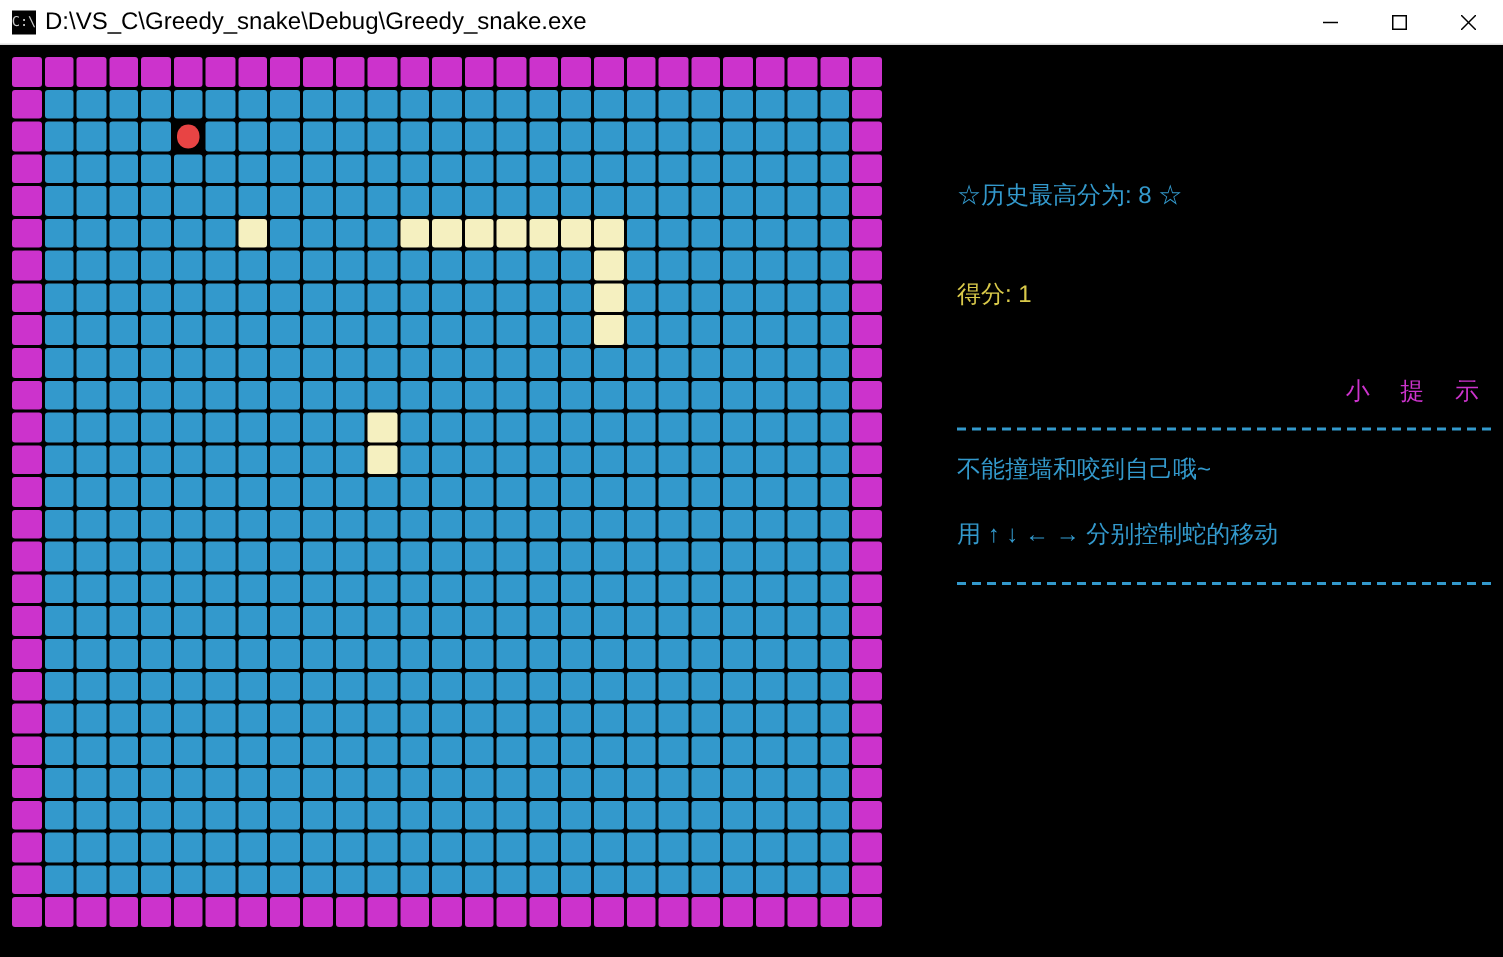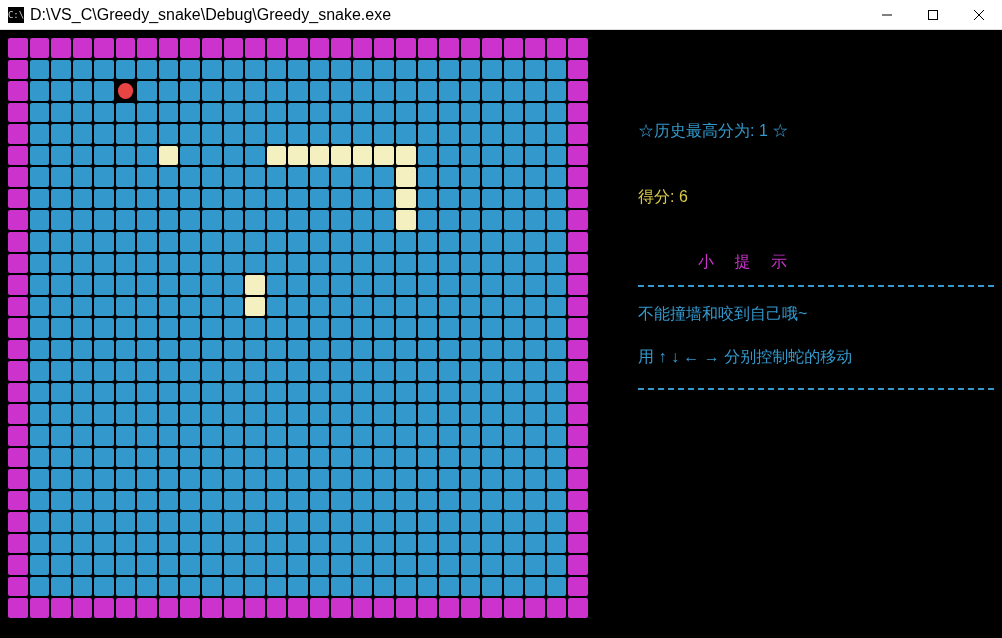--- a/index.html
+++ b/index.html
@@ -893,7 +893,7 @@
       </div>
 
     <div class="info-panel">
-      <div class="high-score">☆历史最高分为: 1 ☆</div>
+      <div class="high-score">☆历史最高分为: 8 ☆</div>
       <div class="score">得分: 6</div>
       <div class="tips-title">小 提 示</div>
       <hr class="divider">

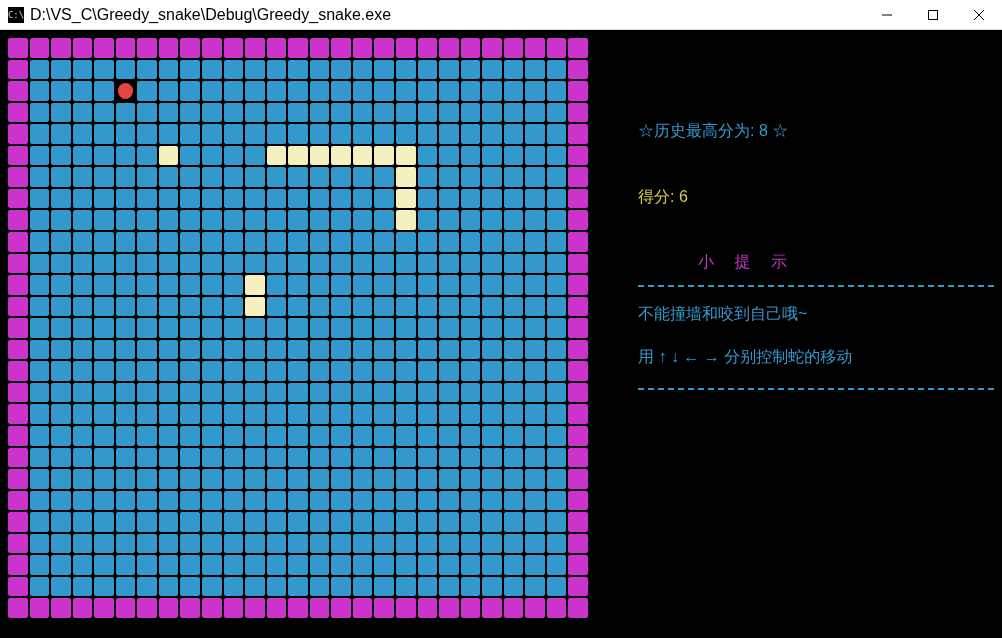--- a/index.html
+++ b/index.html
@@ -894,7 +894,7 @@
 
     <div class="info-panel">
       <div class="high-score">☆历史最高分为: 8 ☆</div>
-      <div class="score">得分: 6</div>
+      <div class="score">得分: 1</div>
       <div class="tips-title">小 提 示</div>
       <hr class="divider">
       <div id="tips-container">

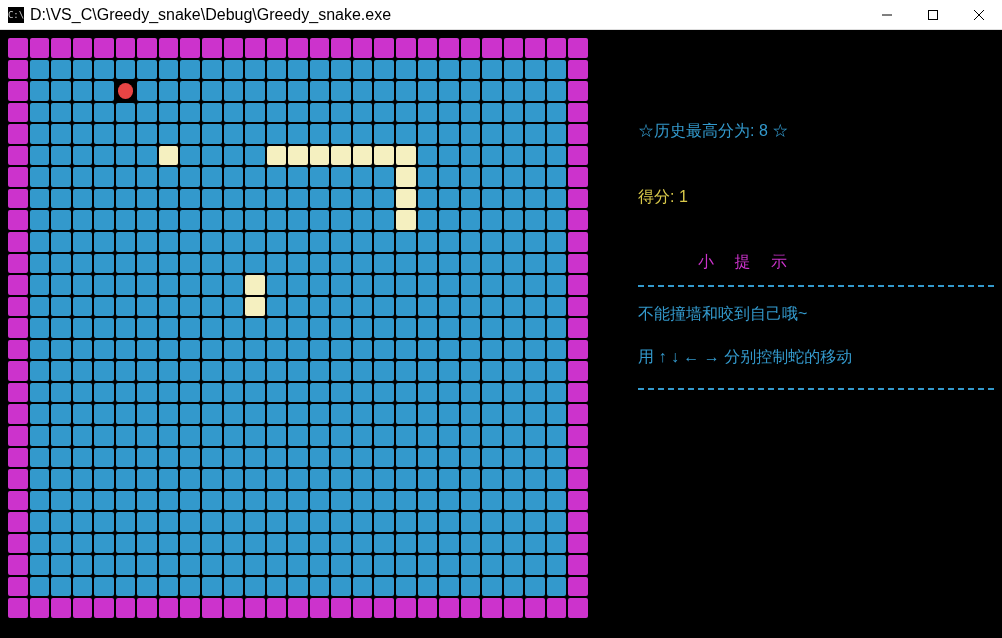--- a/index.html
+++ b/index.html
@@ -107,7 +107,7 @@
   }
   .tips-title {
     color: #cc33cc;
-    text-align: left;
+    text-align: right;
     letter-spacing: 8px;
     margin-bottom: 10px;
     padding-left: 60px;

